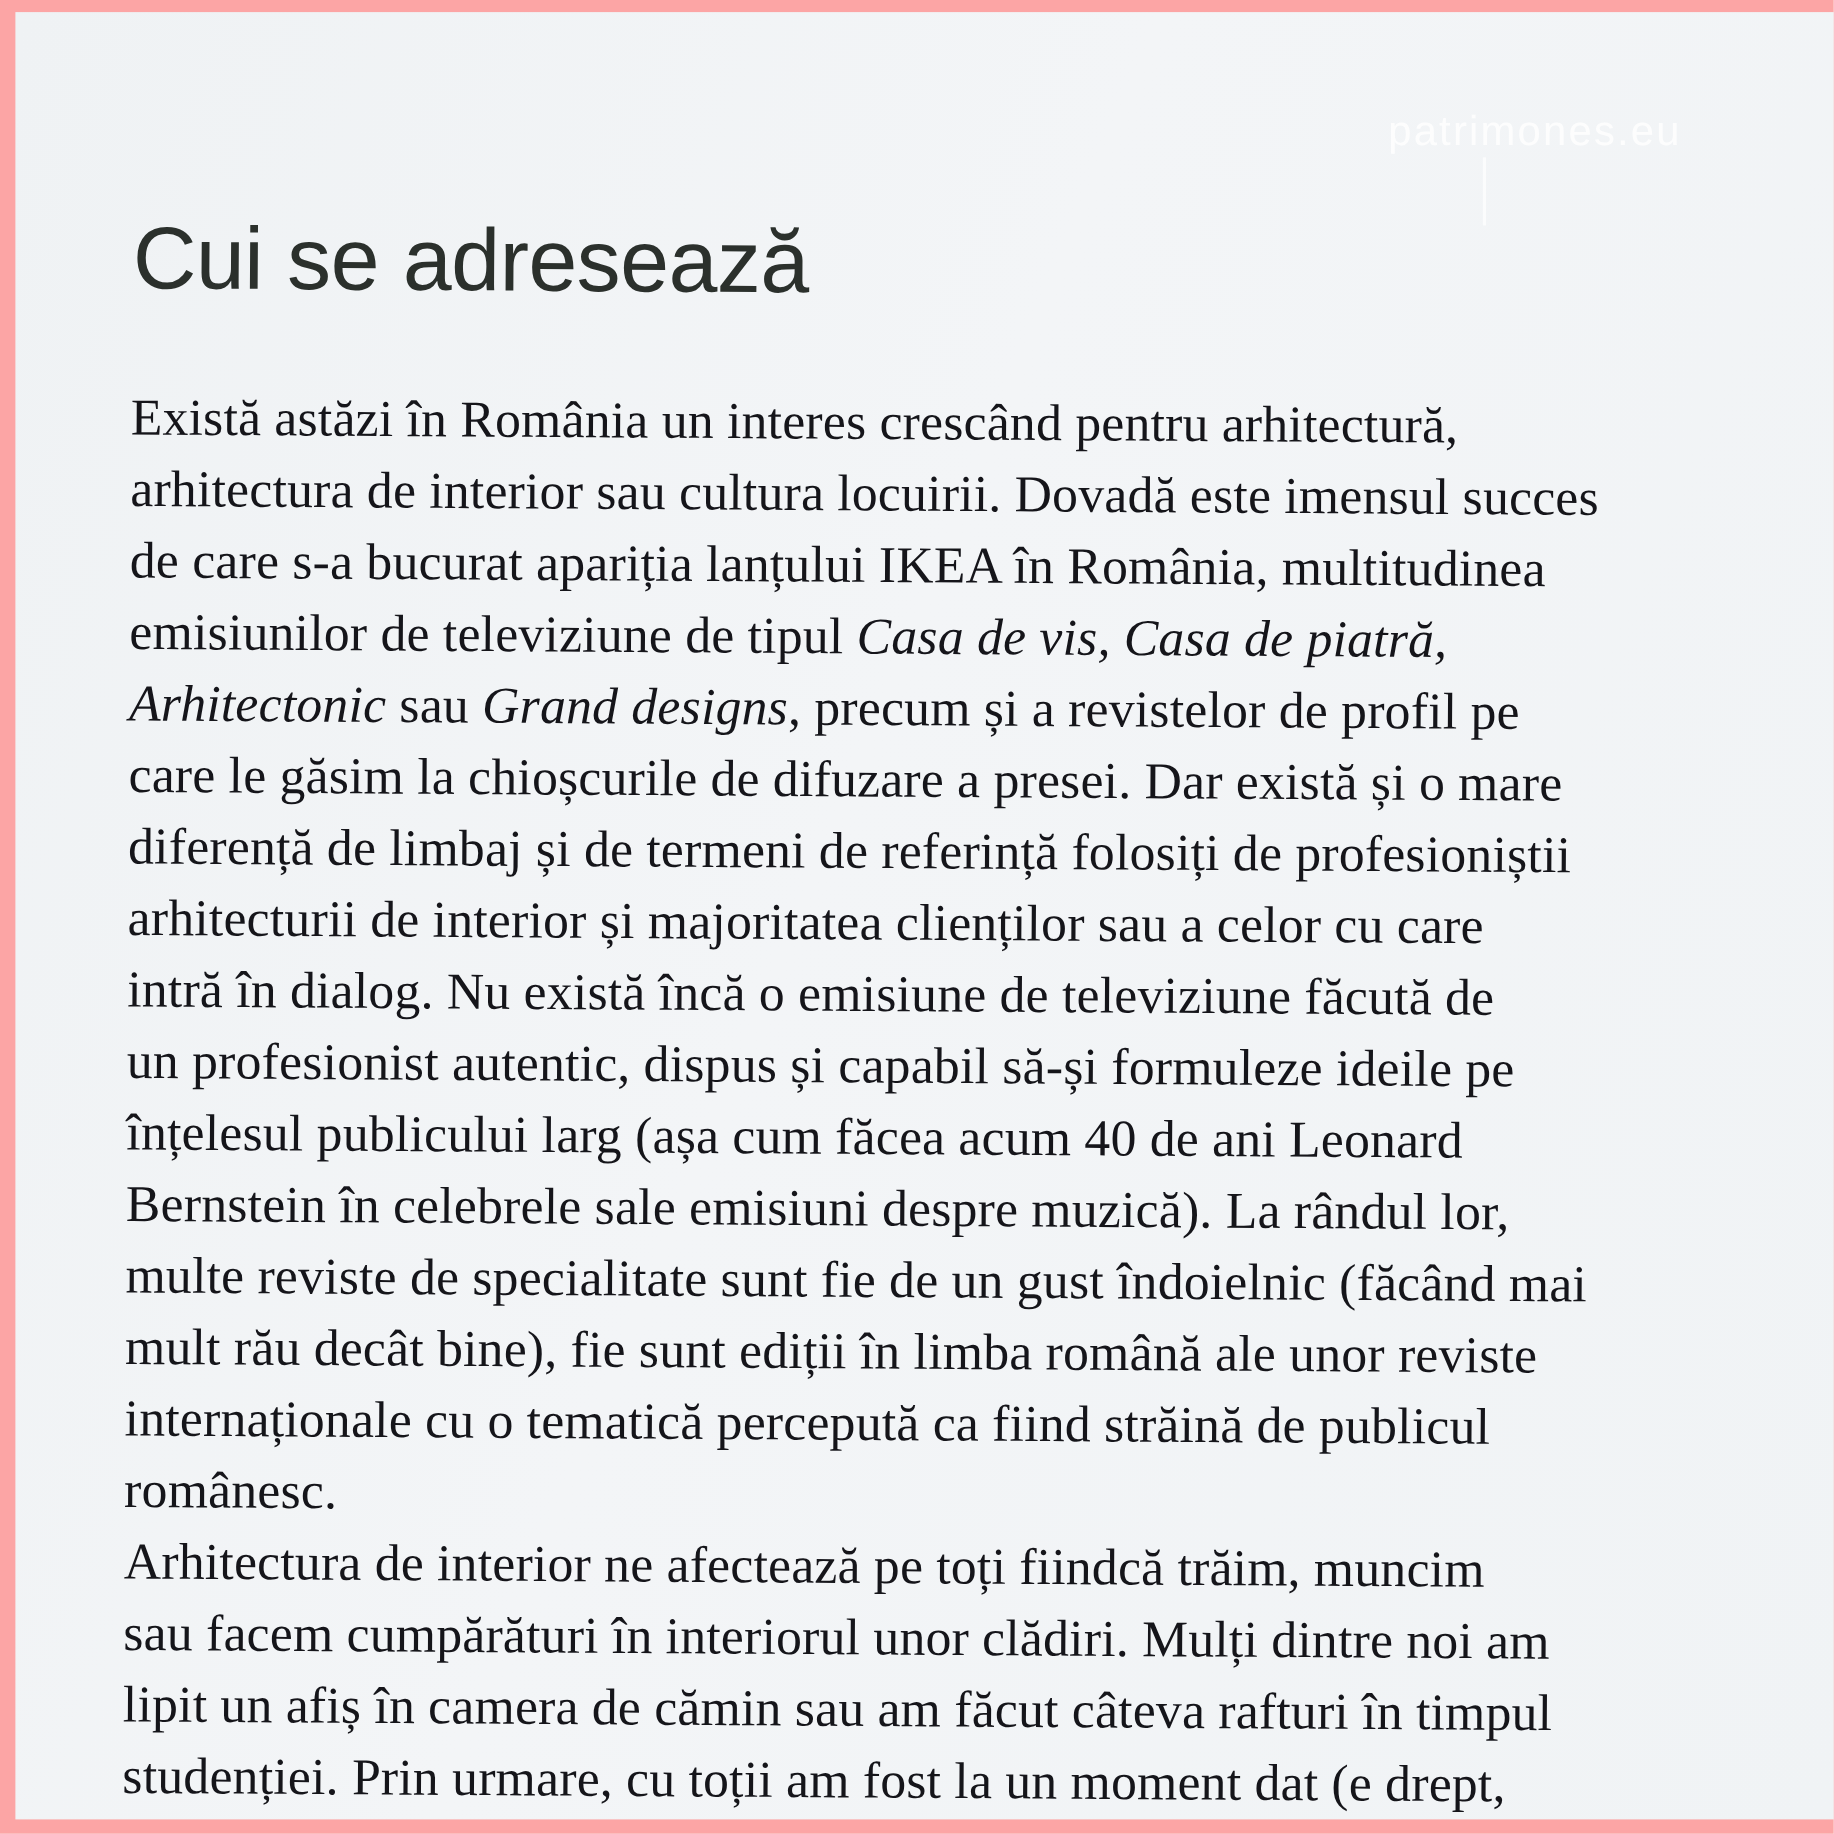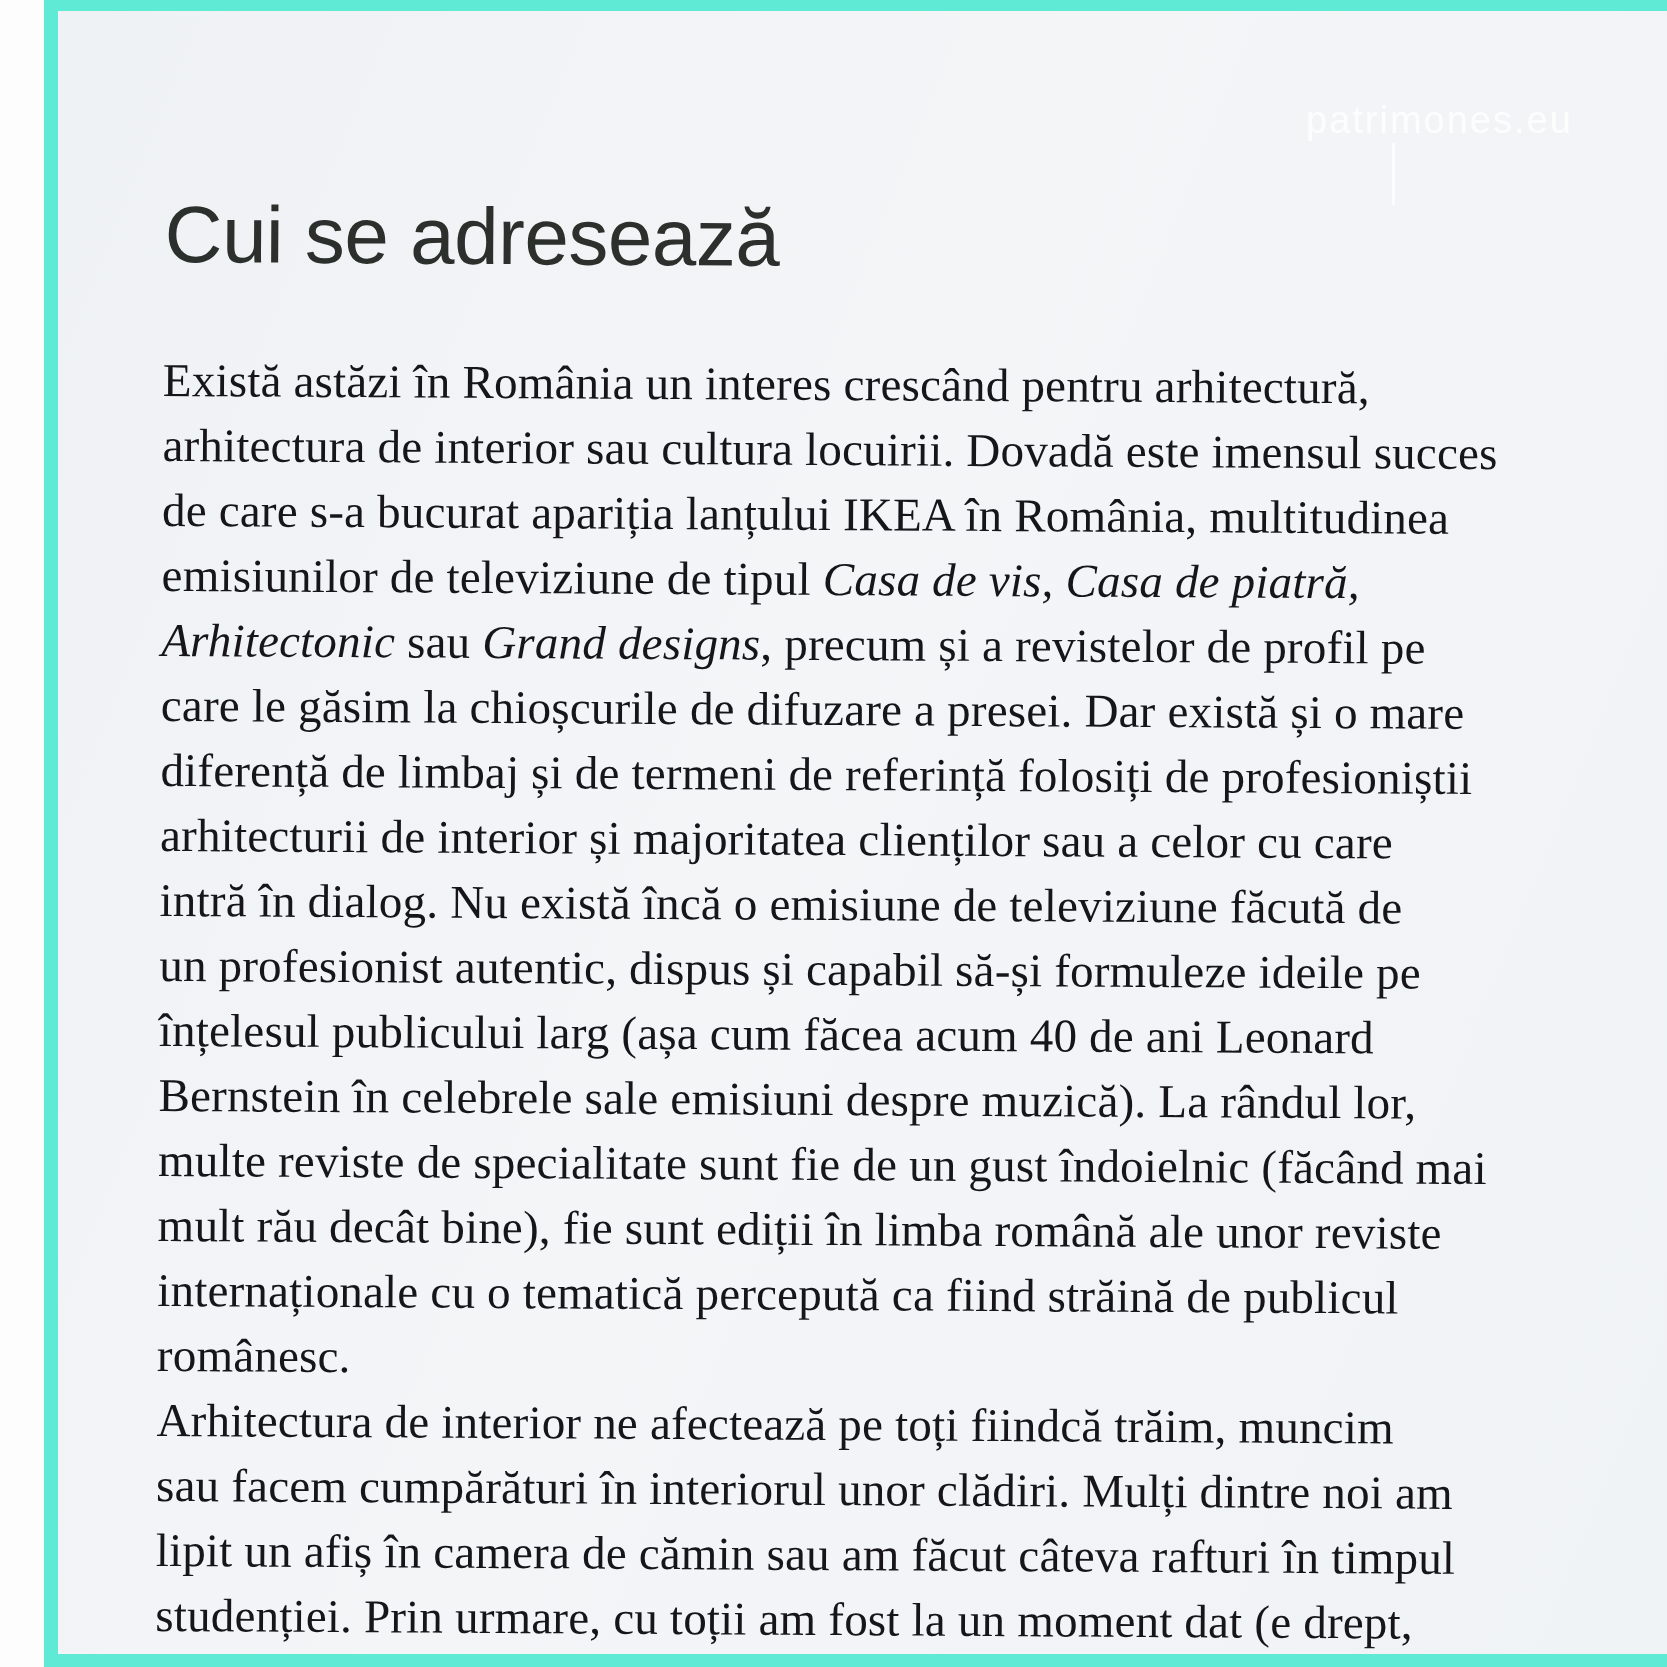--- a/index.html
+++ b/index.html
@@ -13,8 +13,7 @@
   .scan-frame {
     position: absolute;
     inset: 0;
-    background: #5eead4;
-    margin-left: 44px;
+    background: #fca5a5;
   }
   .page {
     position: absolute;

